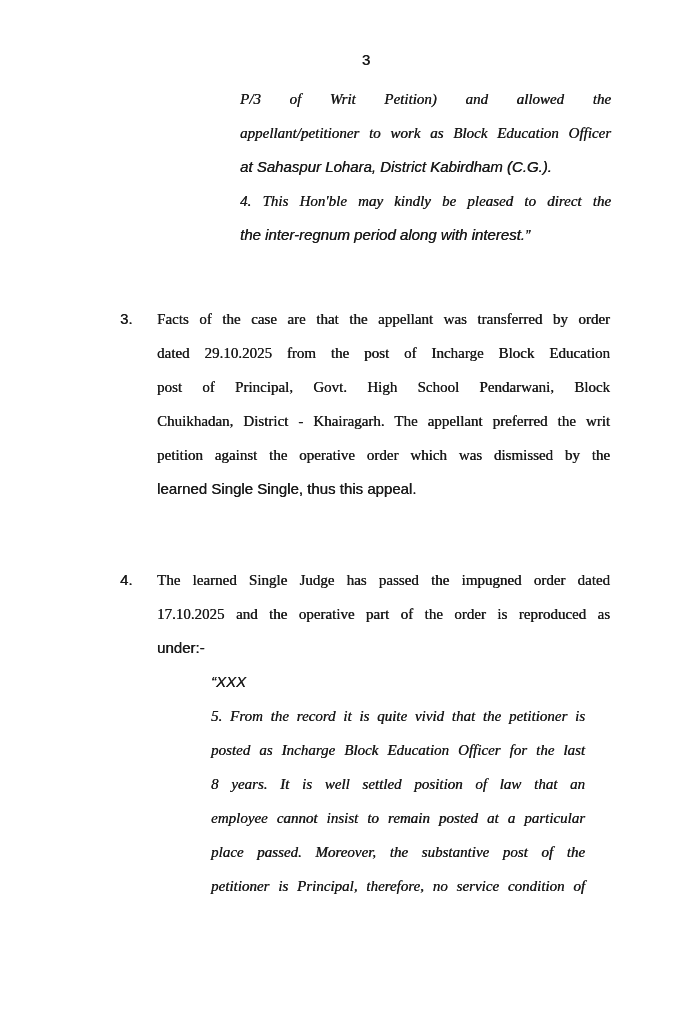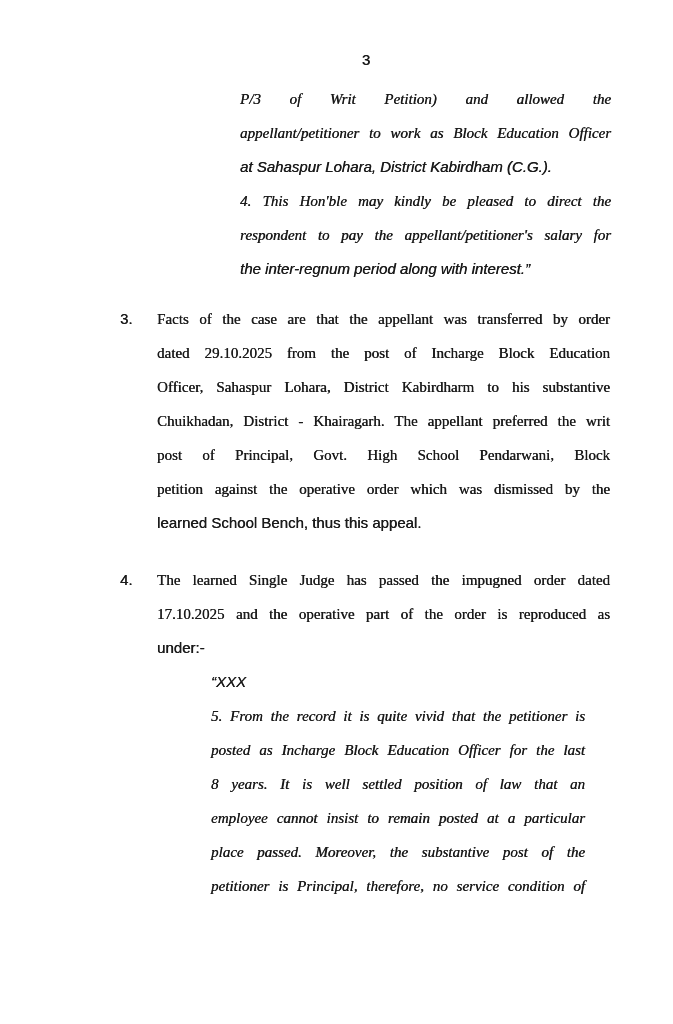--- a/index.html
+++ b/index.html
@@ -76,7 +76,6 @@
     <div class="ln j">appellant/petitioner to work as Block Education Officer</div>
     <div class="ln">at Sahaspur Lohara, District Kabirdham (C.G.).</div>
     <div class="ln j">4. This Hon'ble may kindly be pleased to direct the</div>
-    <div class="ln j">respondent to pay the appellant/petitioner's salary for</div>
     <div class="ln">the inter-regnum period along with interest.”</div>
   </div>
 

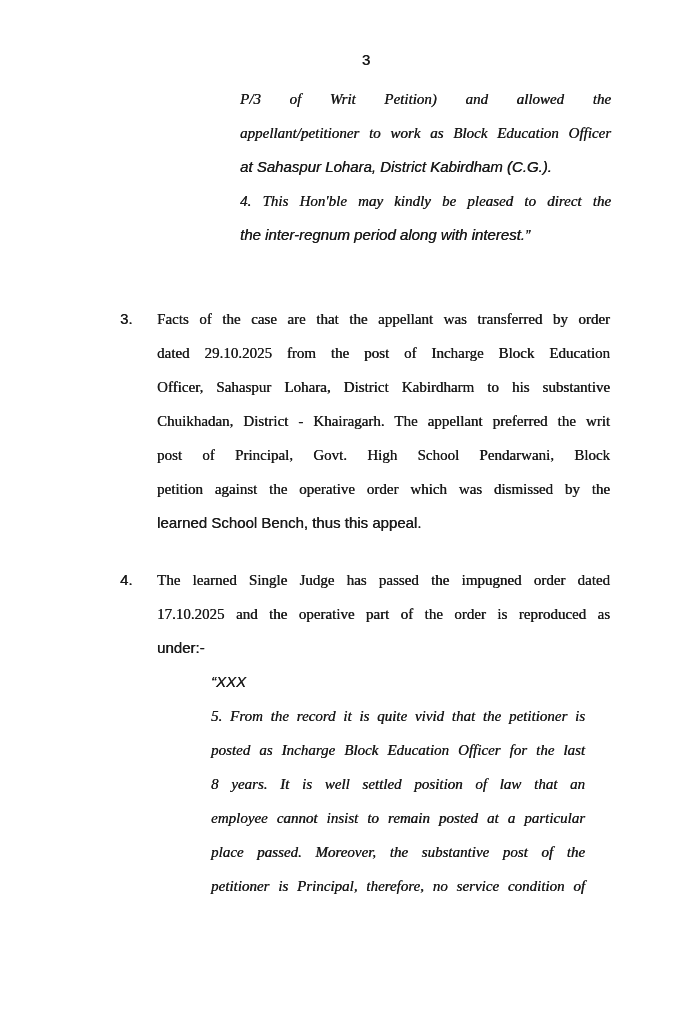--- a/index.html
+++ b/index.html
@@ -83,7 +83,6 @@
     <span class="pnum">3.</span>
     <div class="ln j">Facts of the case are that the appellant was transferred by order</div>
     <div class="ln j">dated 29.10.2025 from the post of Incharge Block Education</div>
-    <div class="ln j">Officer, Sahaspur Lohara, District Kabirdharm to his substantive</div>
     <div class="ln j">Chuikhadan, District - Khairagarh. The appellant preferred the writ</div>
     <div class="ln j">post of Principal, Govt. High School Pendarwani, Block</div>
     <div class="ln j">petition against the operative order which was dismissed by the</div>

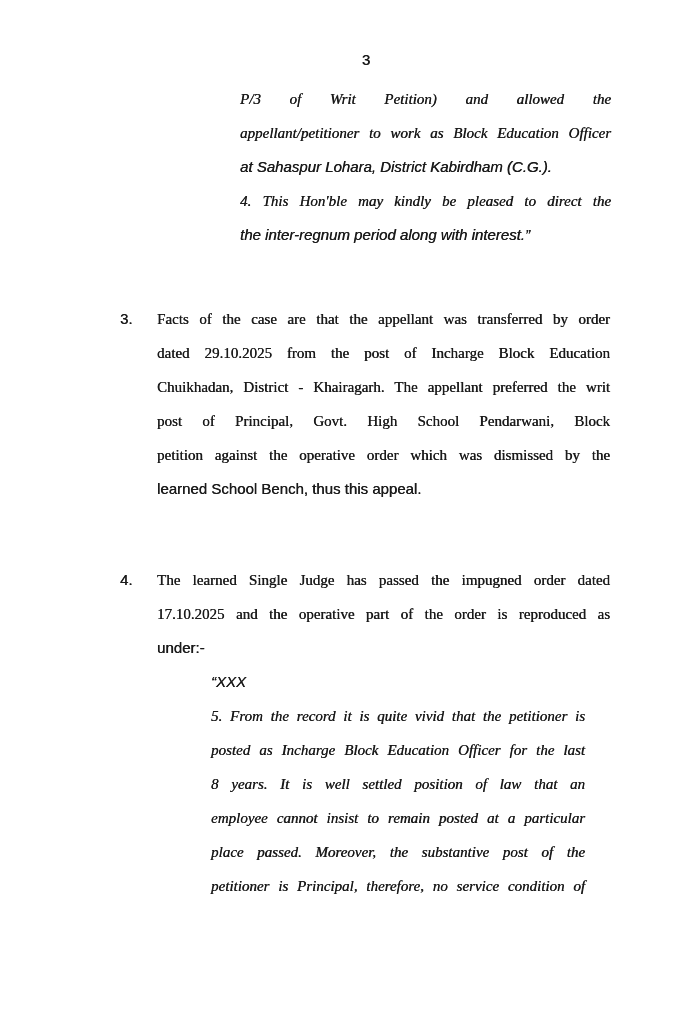--- a/index.html
+++ b/index.html
@@ -83,8 +83,8 @@
     <span class="pnum">3.</span>
     <div class="ln j">Facts of the case are that the appellant was transferred by order</div>
     <div class="ln j">dated 29.10.2025 from the post of Incharge Block Education</div>
+    <div class="ln j">post of Principal, Govt. High School Pendarwani, Block</div>
     <div class="ln j">Chuikhadan, District - Khairagarh. The appellant preferred the writ</div>
-    <div class="ln j">post of Principal, Govt. High School Pendarwani, Block</div>
     <div class="ln j">petition against the operative order which was dismissed by the</div>
     <div class="ln">learned School Bench, thus this appeal.</div>
   </div>

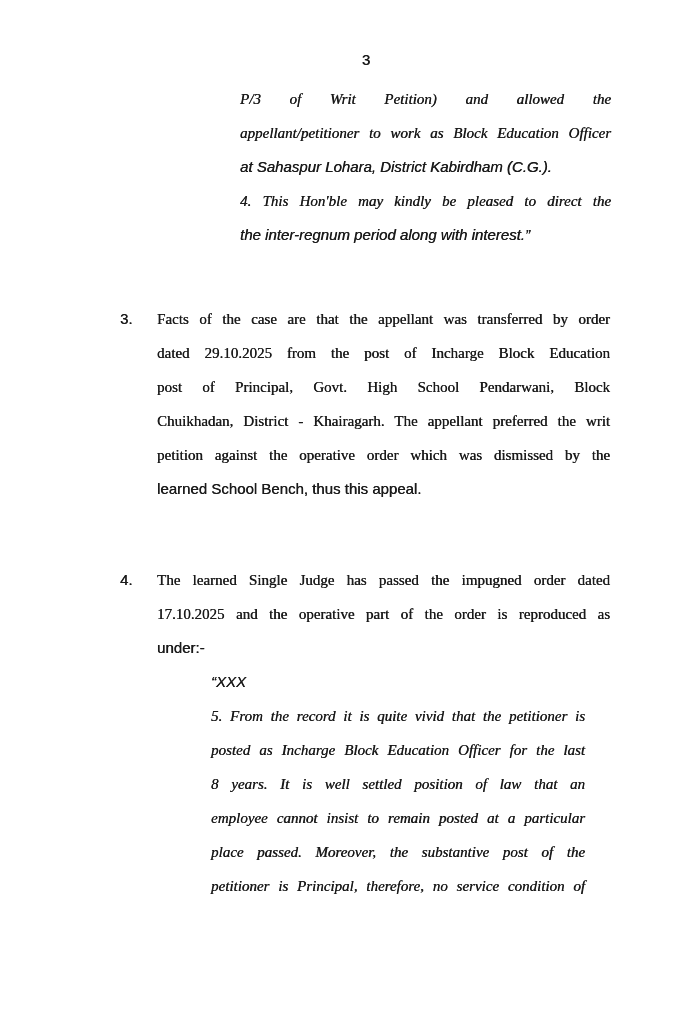--- a/index.html
+++ b/index.html
@@ -86,7 +86,7 @@
     <div class="ln j">post of Principal, Govt. High School Pendarwani, Block</div>
     <div class="ln j">Chuikhadan, District - Khairagarh. The appellant preferred the writ</div>
     <div class="ln j">petition against the operative order which was dismissed by the</div>
-    <div class="ln">learned School Bench, thus this appeal.</div>
+    <div class="ln">learned Single Single, thus this appeal.</div>
   </div>
 
   <div class="para p4">

